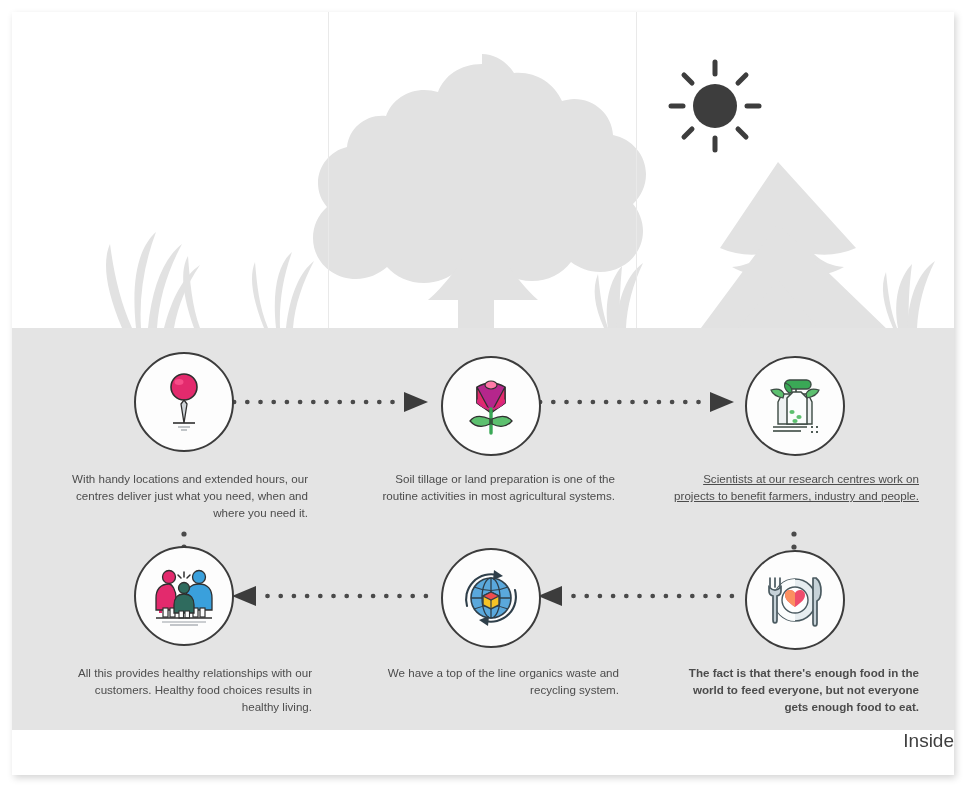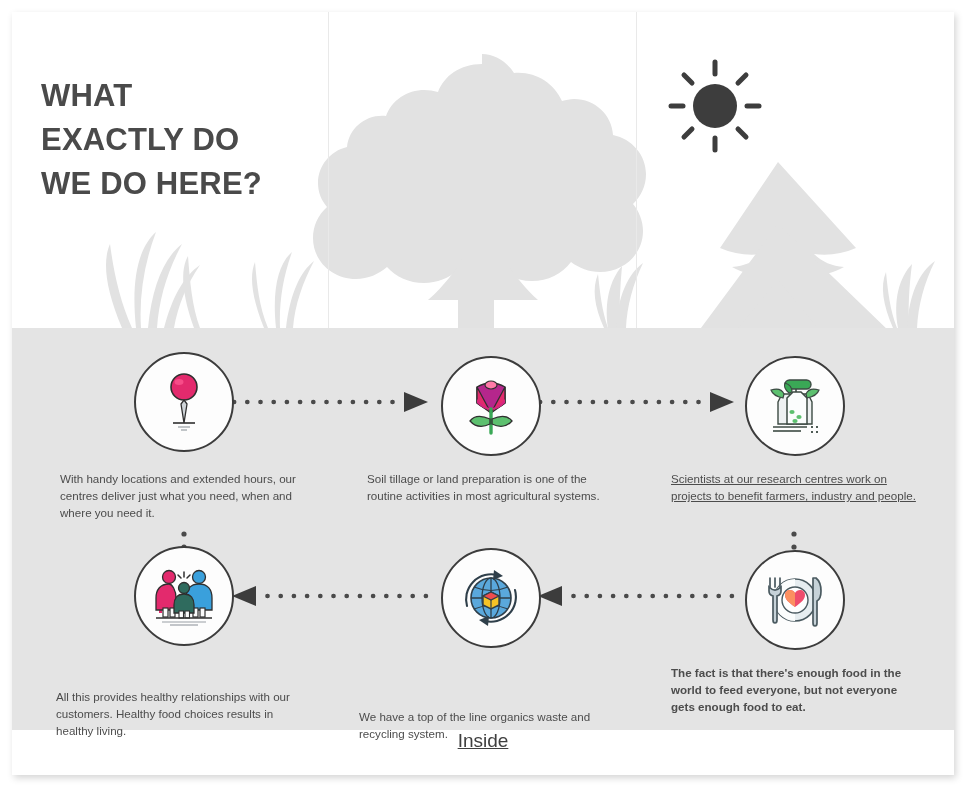--- a/index.html
+++ b/index.html
@@ -135,11 +135,6 @@
       <div class="panel-div d1"></div>
       <div class="panel-div d2"></div>
 
-      <div class="title">
-        <div>WHAT</div>
-        <div>EXACTLY DO</div>
-        <div>WE DO HERE?</div>
-      </div>
     </div>
 
     <div class="band">

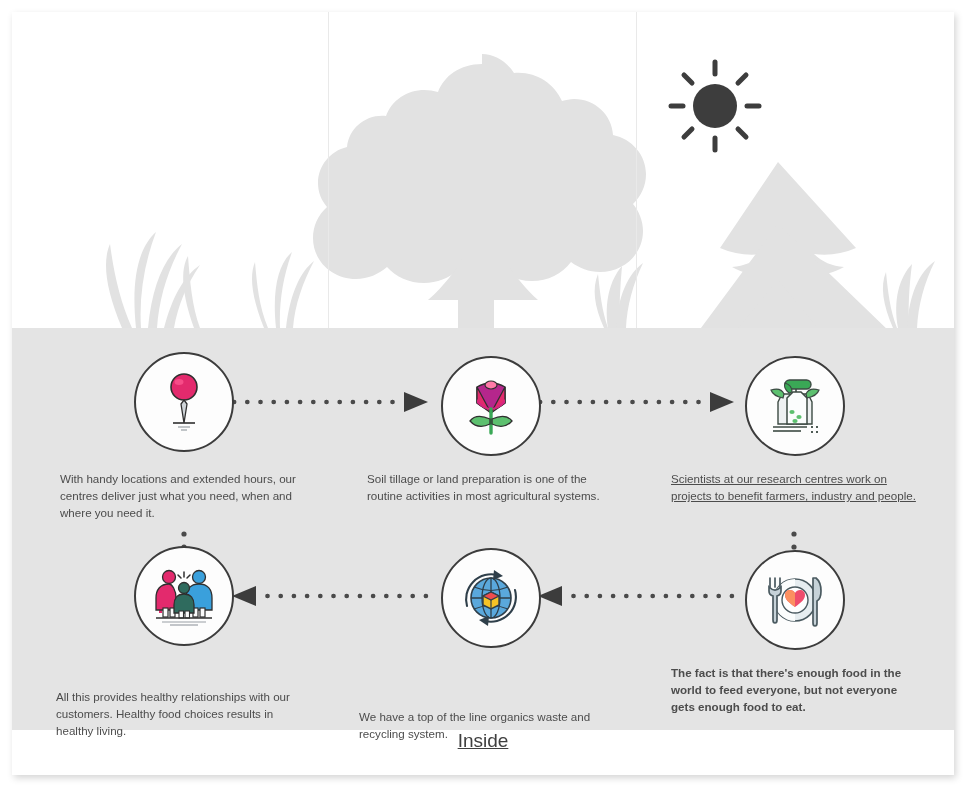--- a/index.html
+++ b/index.html
@@ -38,7 +38,7 @@
         justify-content:center;}
   .node svg{display:block;}
 
-  .cap{position:absolute;width:248px;text-align:left;
+  .cap{position:absolute;width:248px;text-align:right;
        font-size:11.6px;line-height:1.48;color:#4c4c4c;}
 
   

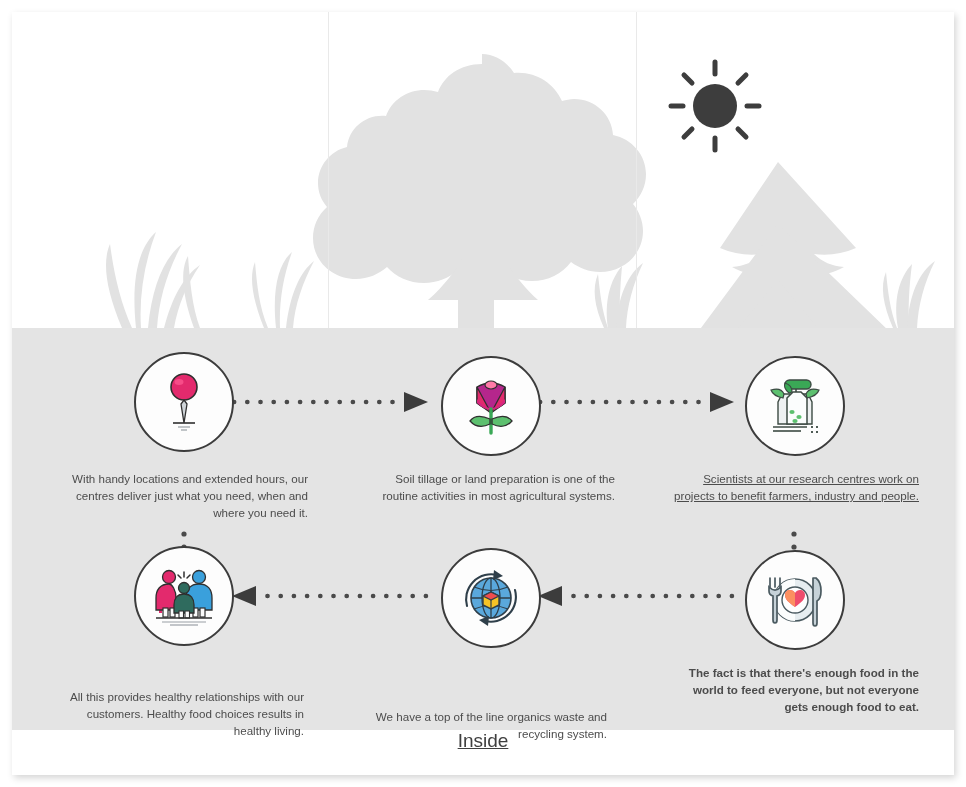--- a/index.html
+++ b/index.html
@@ -244,7 +244,7 @@
             <line x1="18" y1="60" x2="46" y2="60" stroke="#9aa0a6" stroke-width="1.2"></line>
           </svg>
         </div>
-        <div class="cap" style="left:44px;top:336px;margin-top:24px;">All this provides healthy relationships with our customers. Healthy food choices results in healthy living.</div>
+        <div class="cap" style="left:52px;top:336px;">All this provides healthy relationships with our customers. Healthy food choices results in healthy living.</div>
 
         <div class="node" style="left:429px;top:220px;">
           <svg width="64" height="64" viewBox="0 0 64 64">

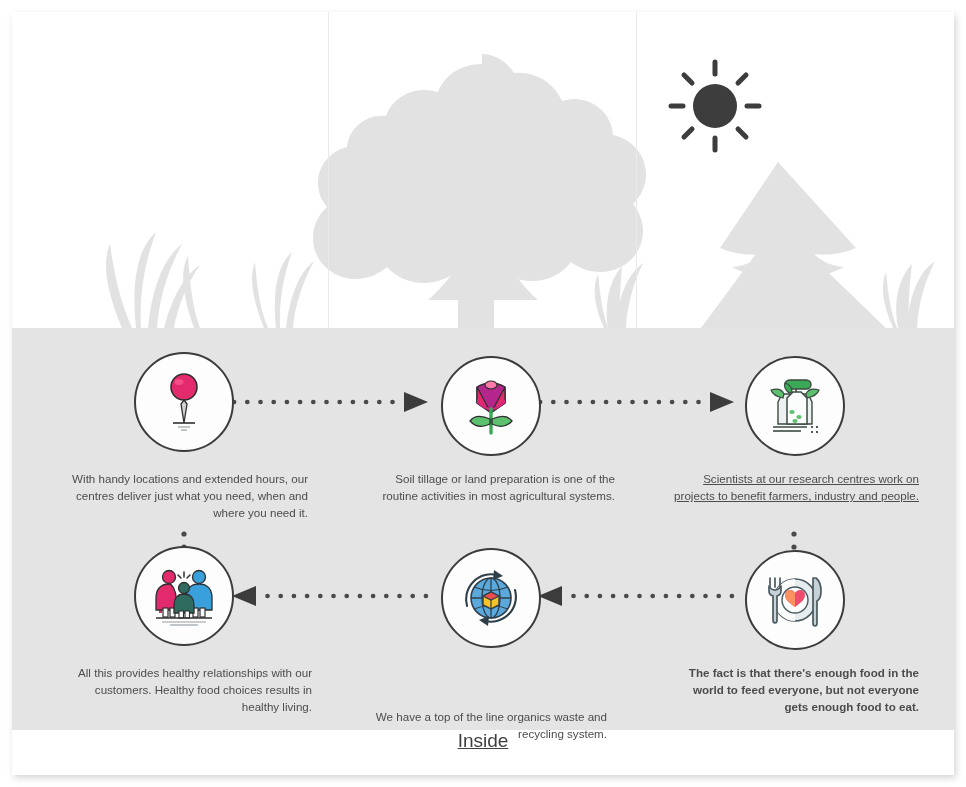--- a/index.html
+++ b/index.html
@@ -263,7 +263,7 @@
             <polygon points="29,60 20,54 30,50" fill="#2f3f4a"></polygon>
           </svg>
         </div>
-        <div class="cap" style="left:347px;top:336px;margin-top:44px;">We have a top of the line organics waste and recycling system.</div>
+        <div class="cap" style="left:359px;top:336px;">We have a top of the line organics waste and recycling system.</div>
 
         <div class="node" style="left:733px;top:222px;">
           <svg width="66" height="60" viewBox="0 0 66 60">

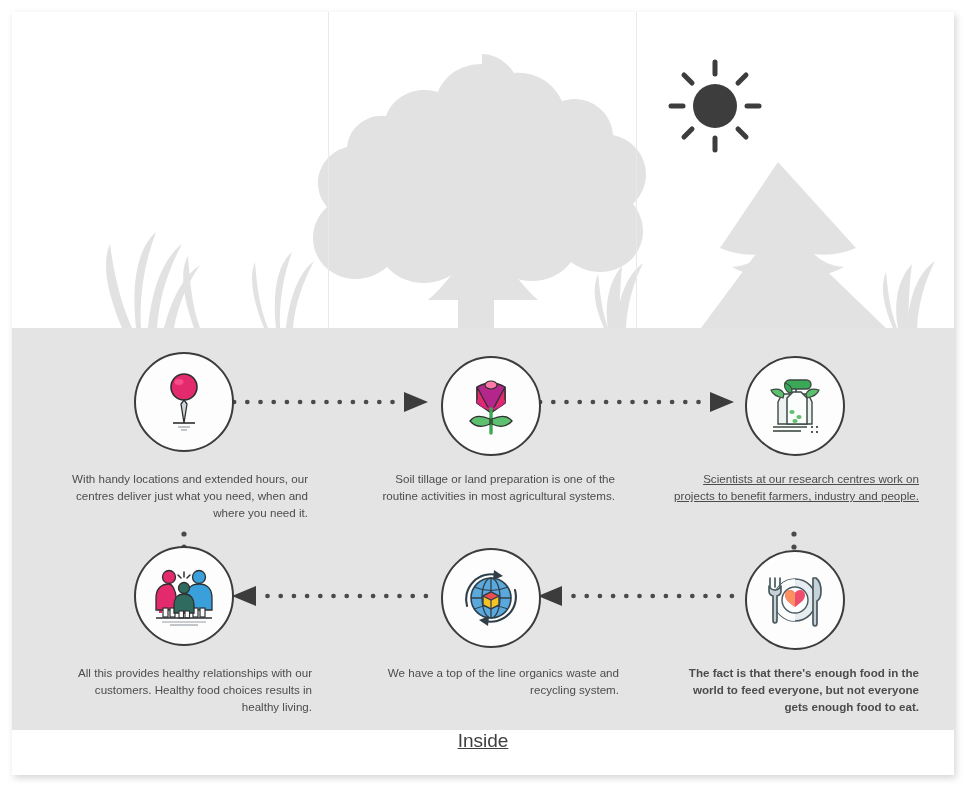--- a/index.html
+++ b/index.html
@@ -47,7 +47,7 @@
 
   
   .footer{position:absolute;left:0;top:718px;width:942px;
-          text-align:center;font-size:19px;color:#3f3f3f;text-decoration:underline;}
+          text-align:right;font-size:19px;color:#3f3f3f;}
 </style>
 </head>
 <body>

